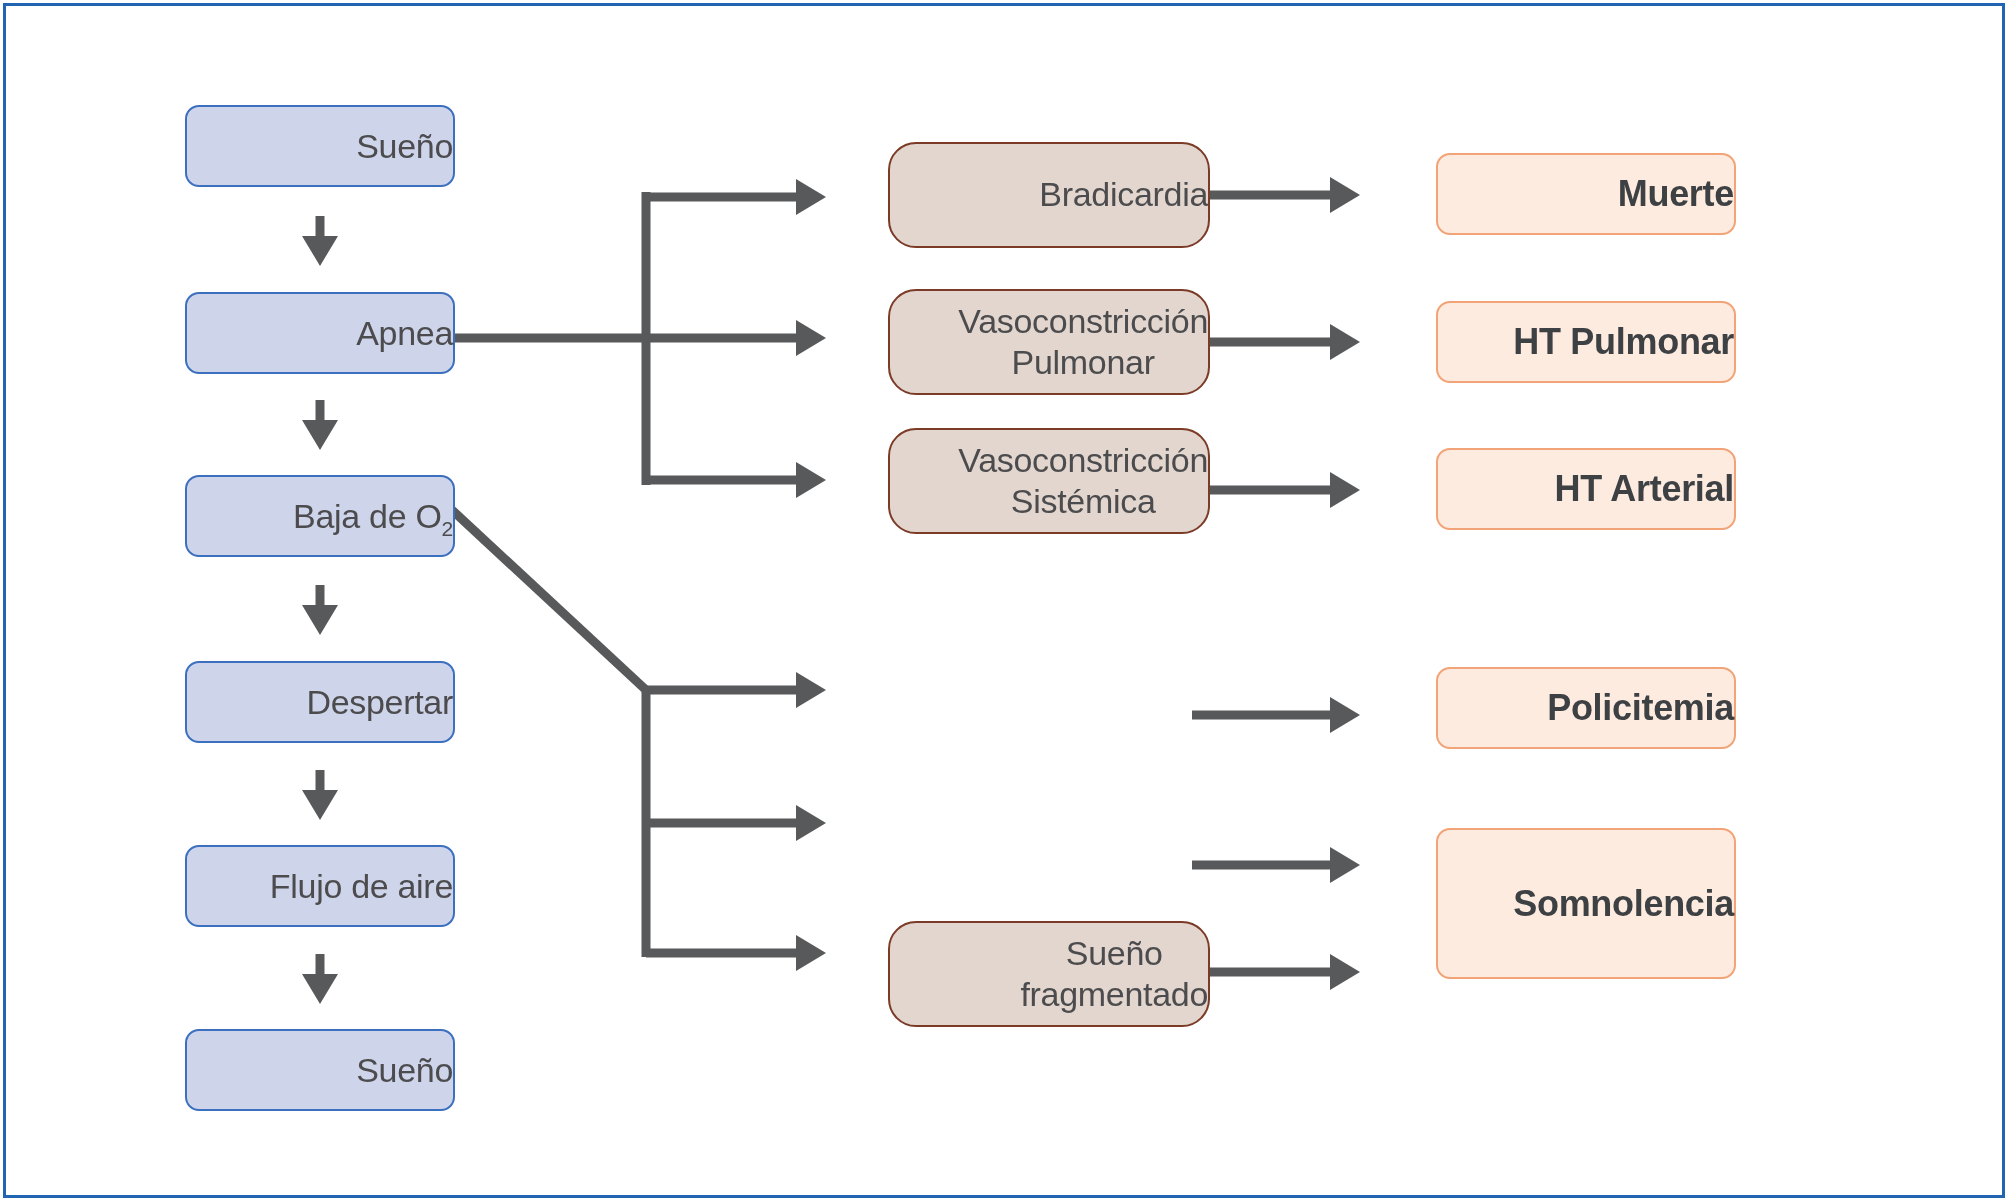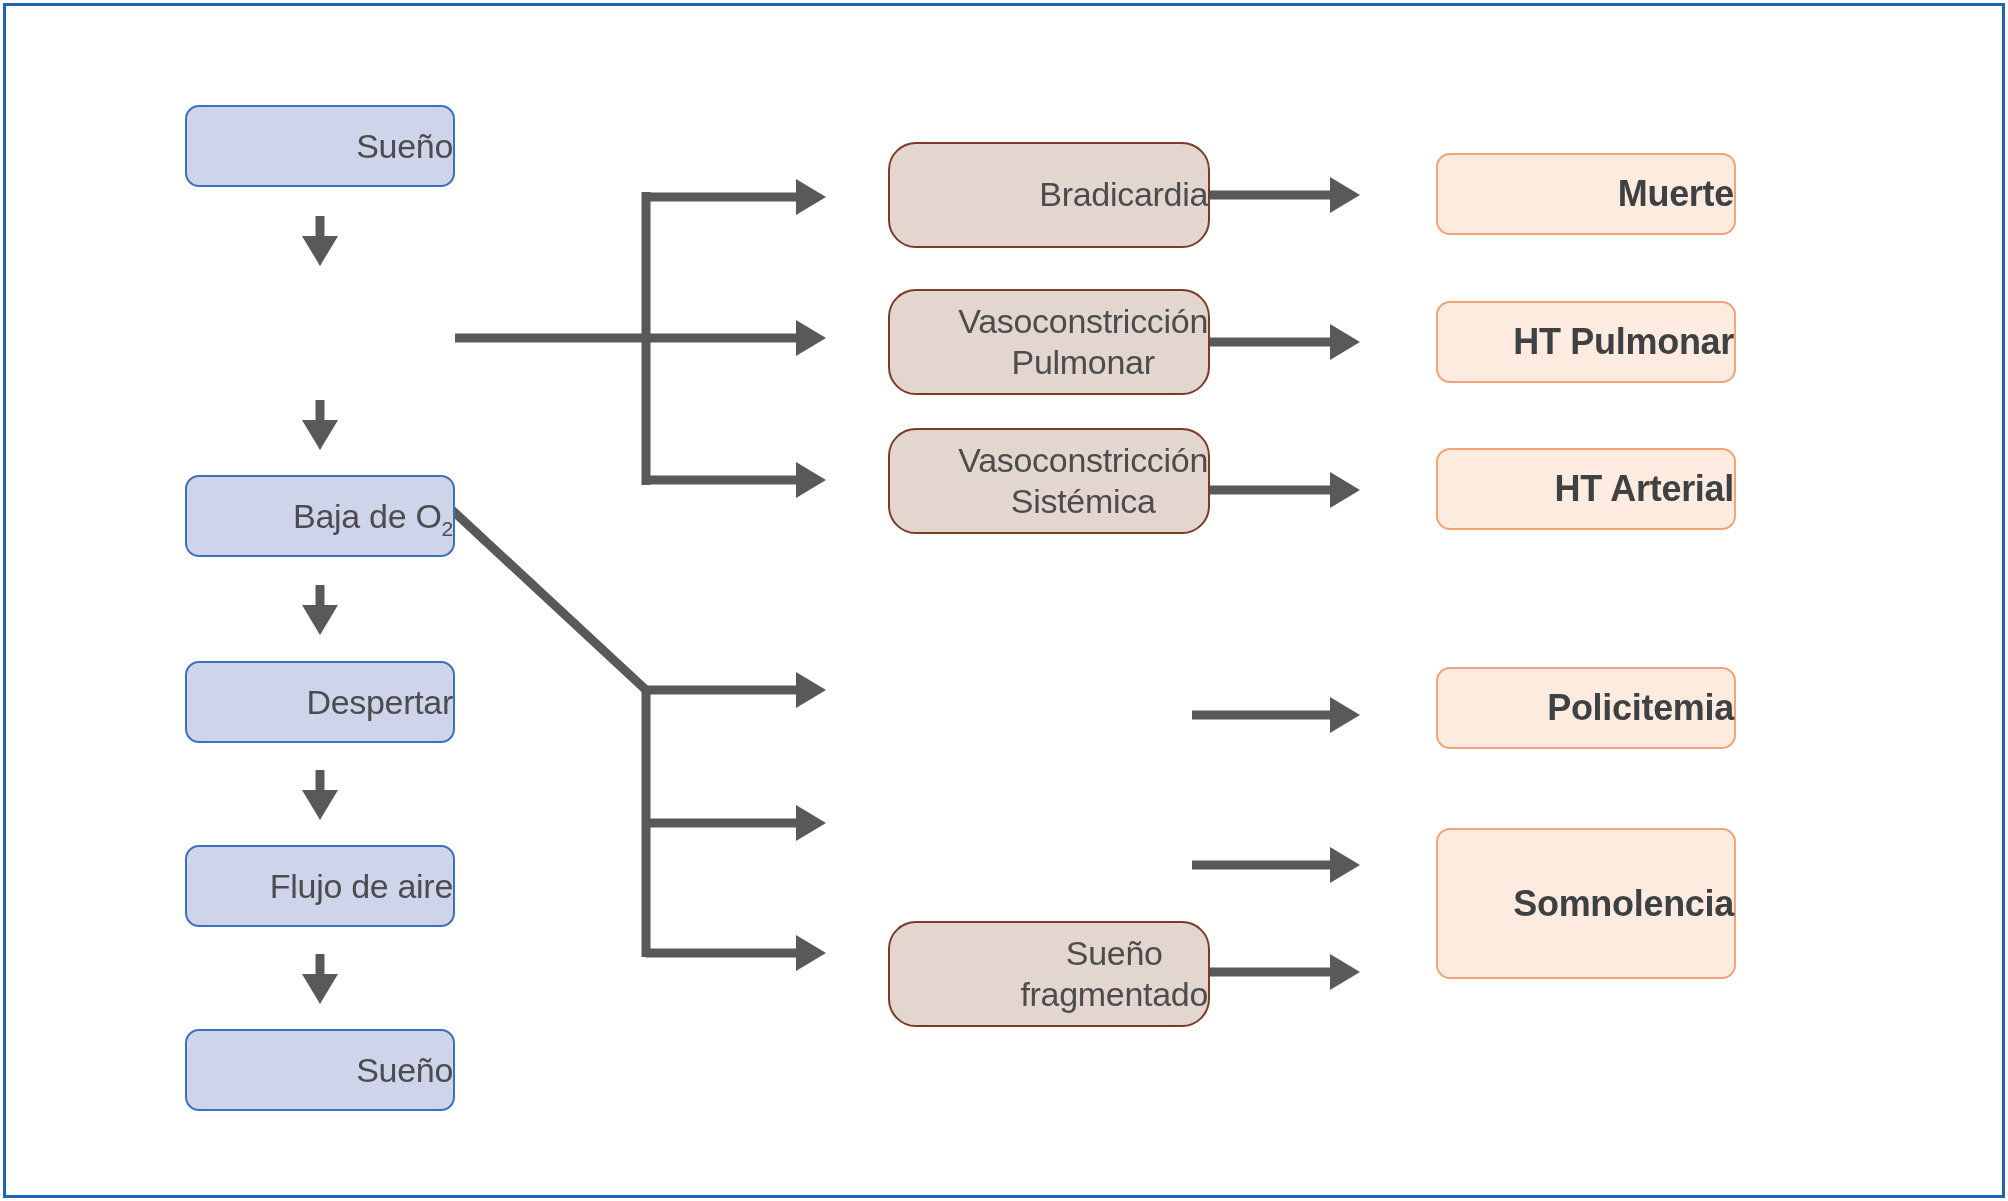--- a/index.html
+++ b/index.html
@@ -116,6 +116,9 @@
   <div class="node node-blue" style="top:105px">
       <span class="lbl">Sueño</span>
     </div>
+  <div class="node node-blue" style="top:292px">
+      <span class="lbl">Apnea</span>
+    </div>
   <div class="node node-blue" style="top:475px">
       <span class="lbl"><span>Baja de O</span><sub>2</sub></span>
     </div>

